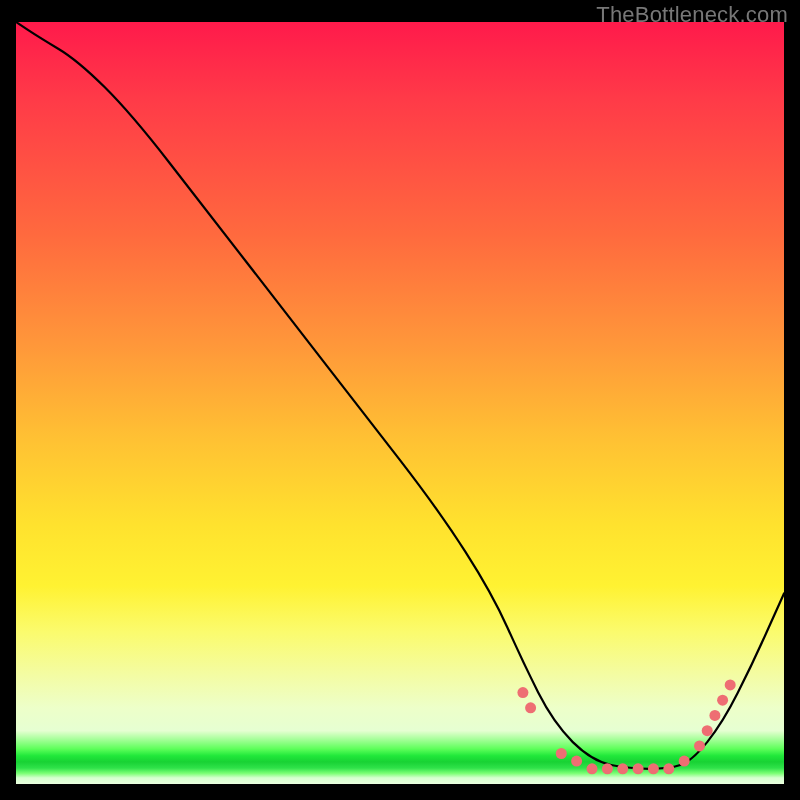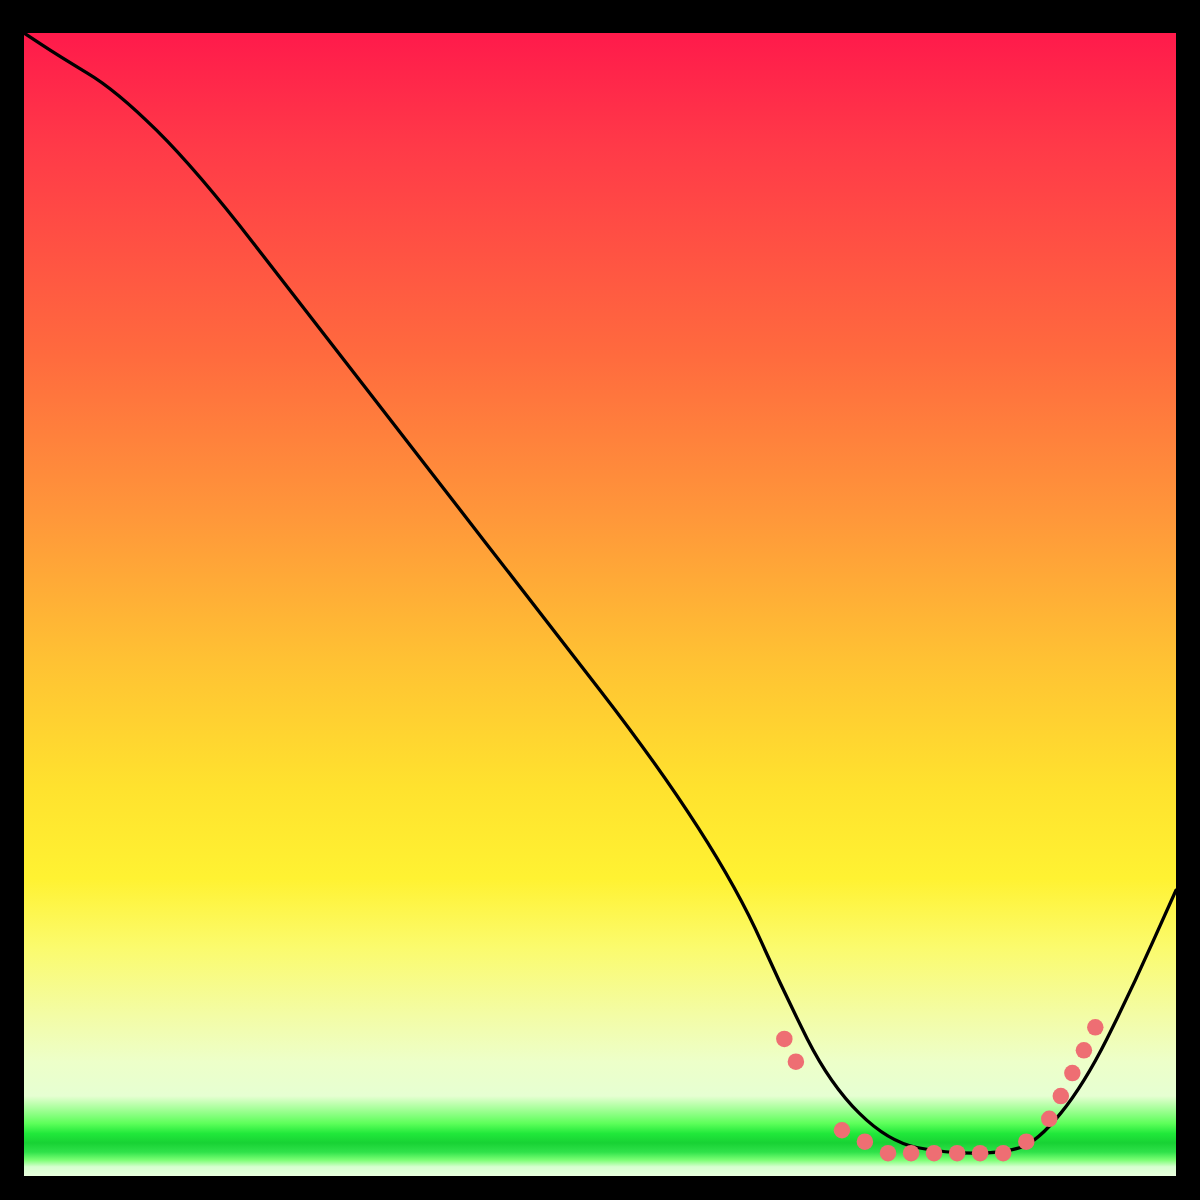--- a/index.html
+++ b/index.html
@@ -68,6 +68,7 @@
 <body>
 
 <div class="wrap">
+  <div class="attribution">TheBottleneck.com</div>
 
   <div class="plot">
     <div class="gradient"></div>

